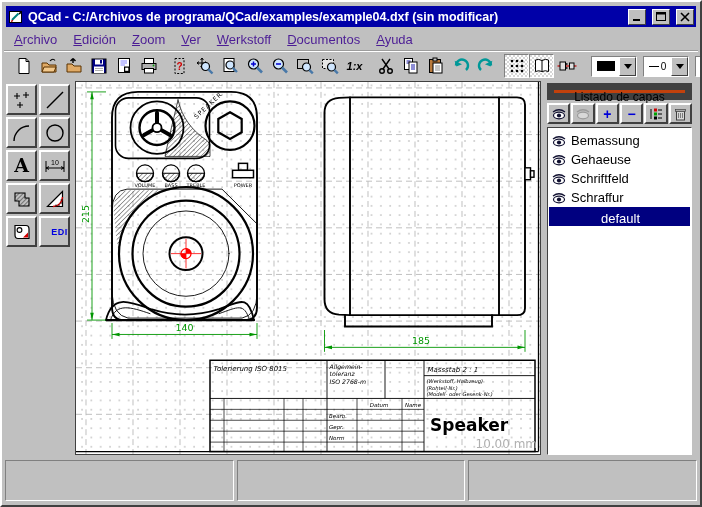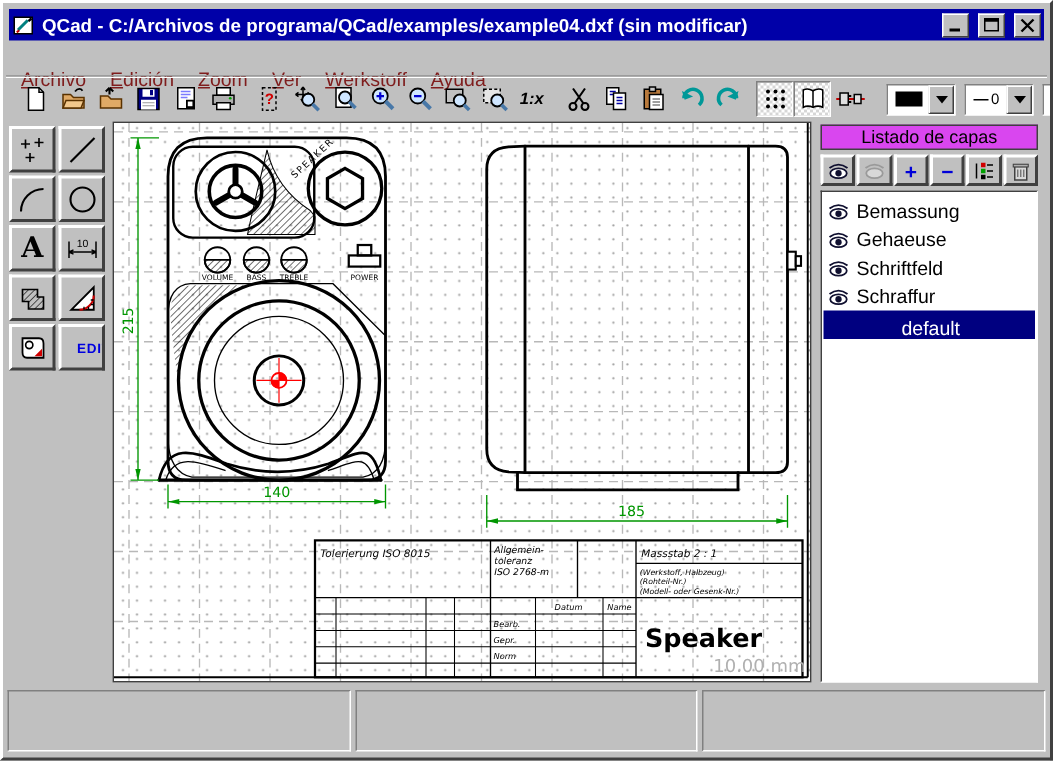--- a/index.html
+++ b/index.html
@@ -15,7 +15,7 @@
   .tb-ctrl{width:18px;height:16px;background:#c0c0c0;border:1px solid;margin-left:2px;
            border-color:#ffffff #404040 #404040 #ffffff;display:flex;align-items:center;justify-content:center;}
   
-  .menubar{position:absolute;left:4px;top:40px;right:4px;height:20px;display:flex;align-items:center;font-size:13px;color:#7f1d1d;}
+  .menubar{position:absolute;left:4px;top:27px;right:4px;height:20px;display:flex;align-items:center;font-size:13px;color:#4c1d95;}
   .menu-item{display:inline-block;padding:2px 8px;}
   .menu-item::first-letter{text-decoration:underline;}
   

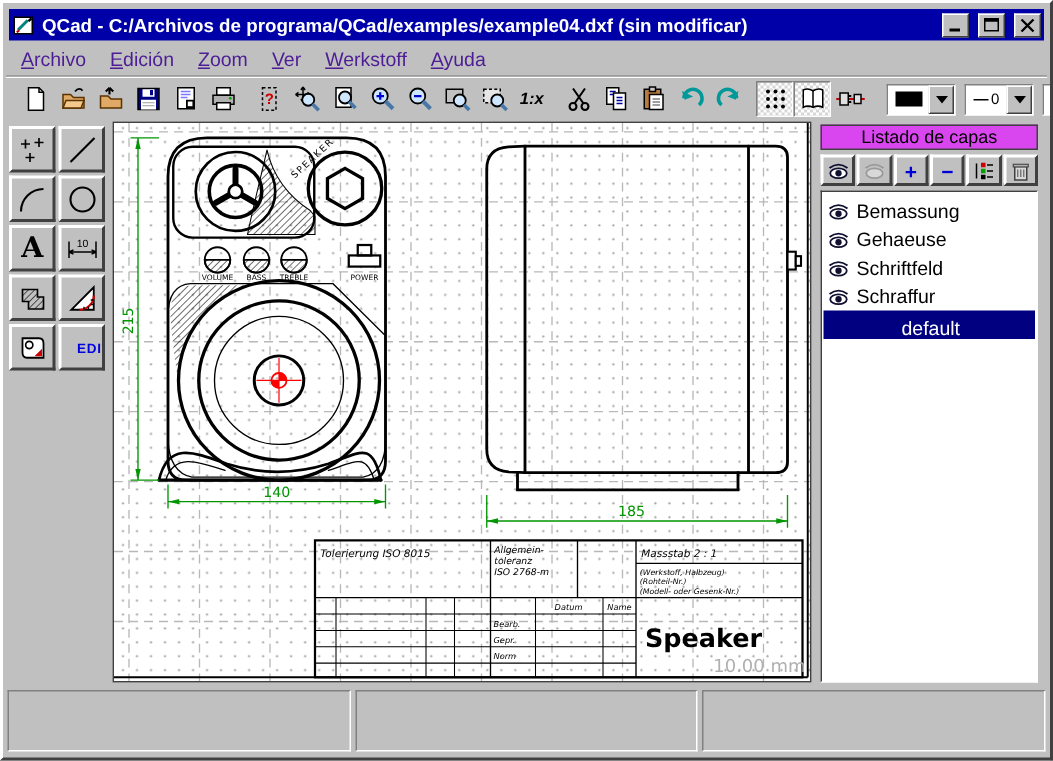--- a/index.html
+++ b/index.html
@@ -95,6 +95,7 @@
     <span class="menu-item">Zoom</span>
     <span class="menu-item">Ver</span>
     <span class="menu-item">Werkstoff</span>
+    <span class="menu-item">Documentos</span>
     <span class="menu-item">Ayuda</span>
   </div>
 

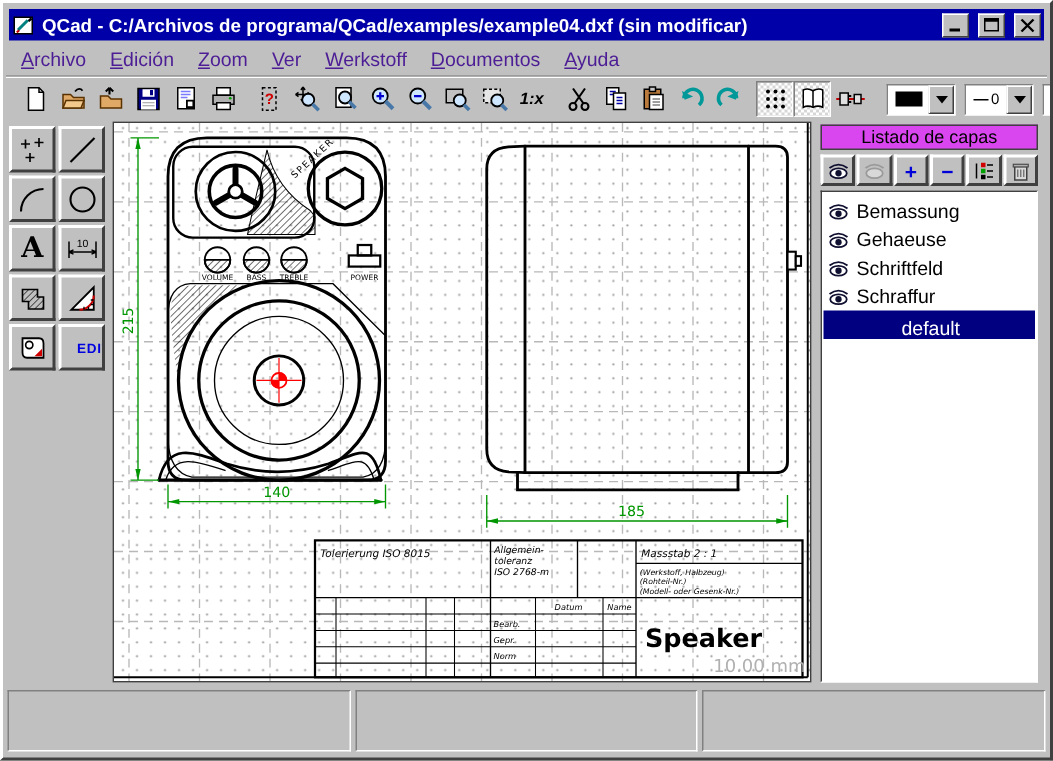--- a/index.html
+++ b/index.html
@@ -47,7 +47,7 @@
   .canvas svg{position:absolute;left:0;top:0;width:100%;height:100%;}
   
   .layer-panel{width:157px;padding:1px 6px 0 6px;display:flex;flex-direction:column;}
-  .lp-title{background:#d946ef;border:1px solid #404040;text-align:center;font-size:12px;height:17px;line-height:15px;margin:1px 0 3px;}
+  .lp-title{background:#c2410c;border:7px solid #404040;text-align:center;font-size:12px;height:17px;line-height:15px;margin:1px 0 3px;}
   .lp-tools{display:flex;gap:1px;margin-bottom:3px;}
   .lp-btn{flex:1;height:21px;background:#c0c0c0;border:2px solid;border-color:#ffffff #404040 #404040 #ffffff;
           display:flex;align-items:center;justify-content:center;font-weight:bold;font-size:14px;color:#0000d8;}

